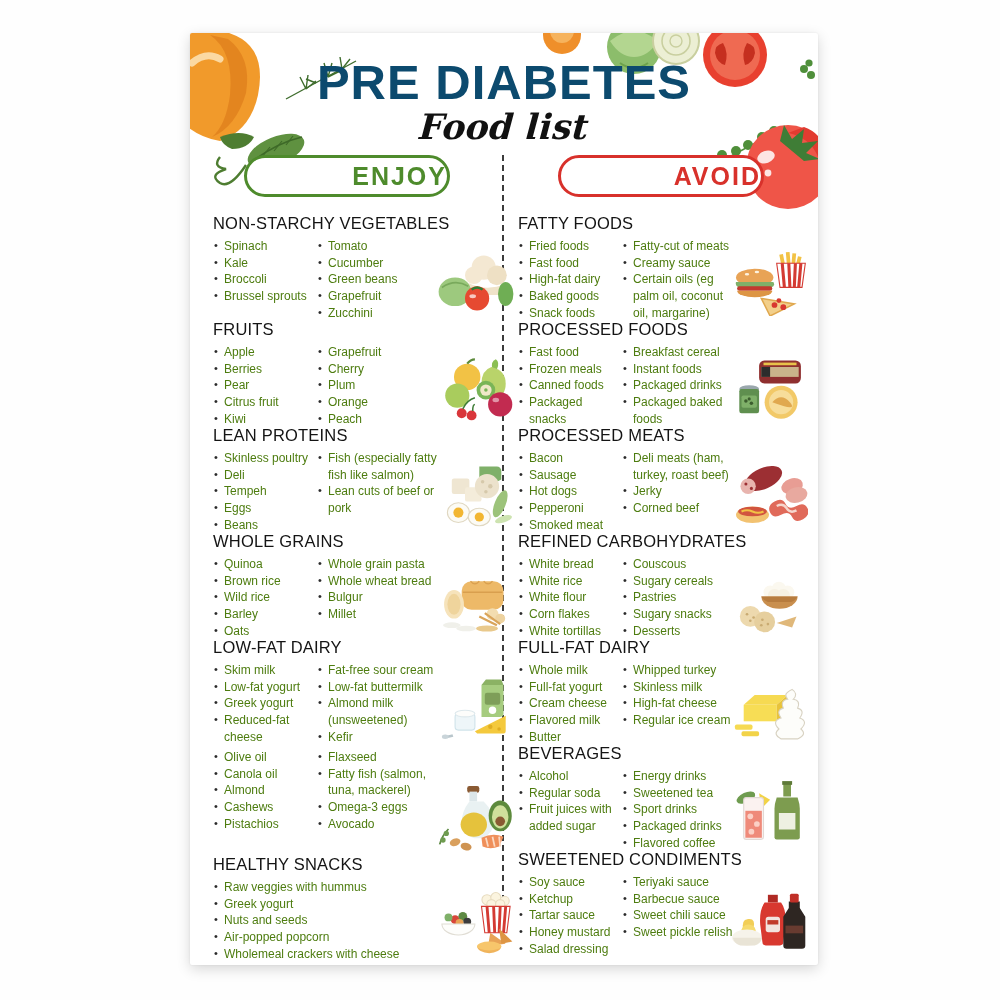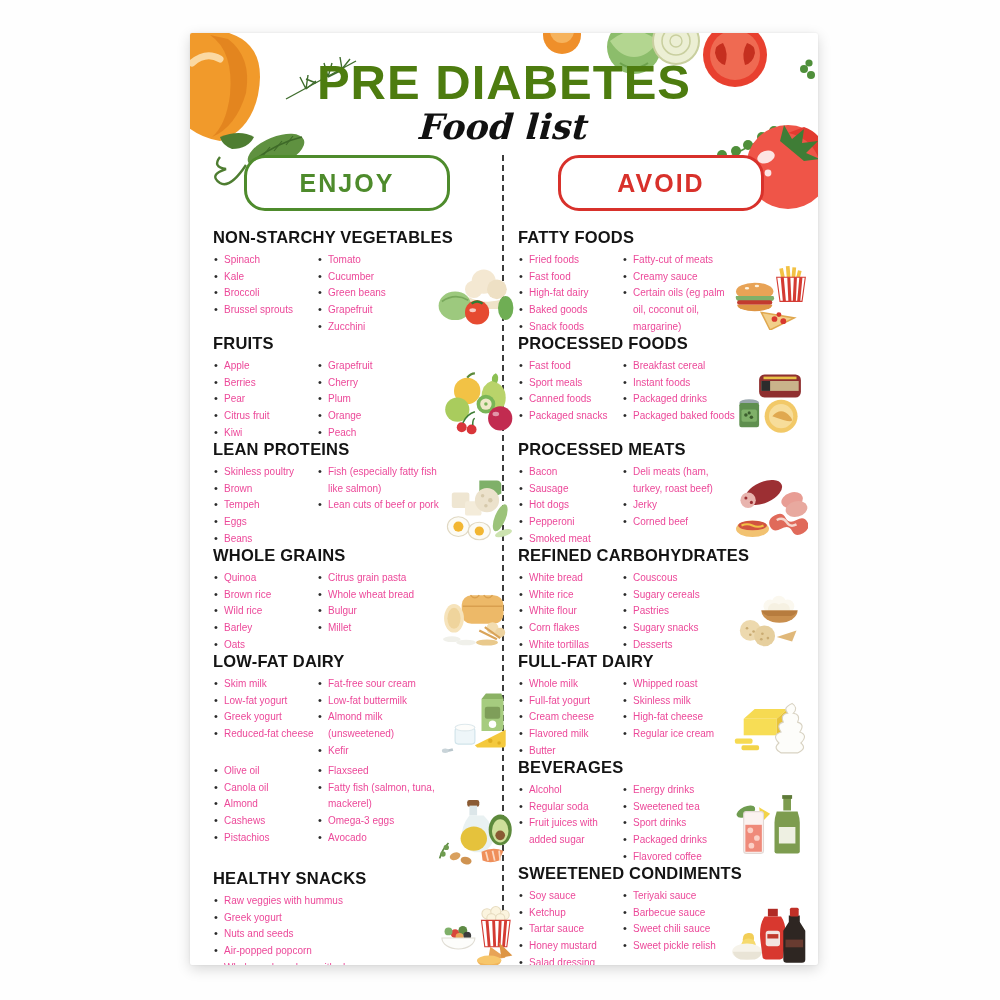--- a/index.html
+++ b/index.html
@@ -11,7 +11,7 @@
   .tomato-big{position:absolute;right:-18px;top:78px;width:110px;height:100px;pointer-events:none;}
 
   .header{position:relative;text-align:center;padding-top:25px;z-index:2;}
-  .title{font-size:49px;font-weight:800;letter-spacing:1px;color:#4d7c0f;line-height:1.0;}
+  .title{font-size:49px;font-weight:800;letter-spacing:1px;color:#0c4a6e;line-height:1.0;}
   .subtitle{font-family:"DejaVu Serif",serif;font-style:italic;font-weight:bold;
     font-size:35px;color:#111;line-height:1.05;margin-top:2px;transform:skewX(-4deg);}
 

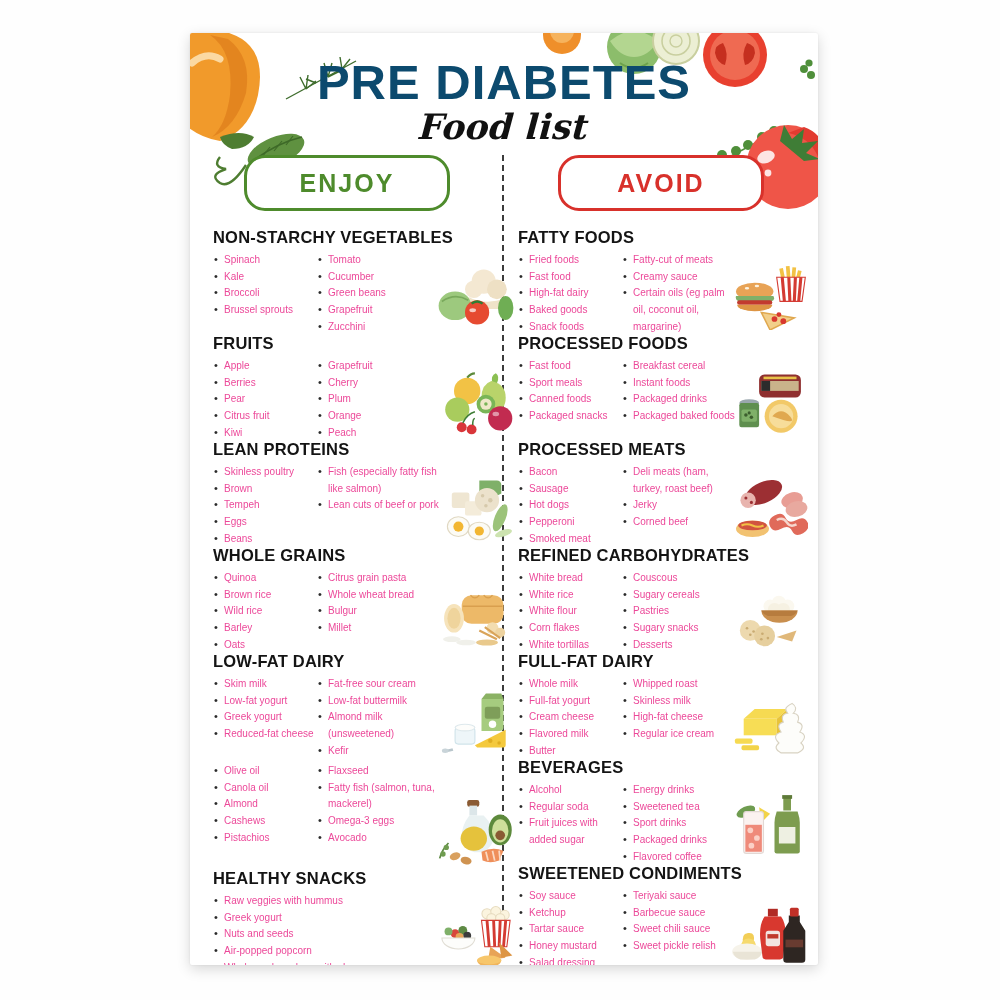--- a/index.html
+++ b/index.html
@@ -17,7 +17,7 @@
 
   .badges{display:flex;margin-top:9px;}
   .badge-half{width:50%;display:flex;justify-content:center;}
-  .badge{border:3px solid;border-radius:21px;padding:10px 0;width:200px;text-align:center;
+  .badge{border:3px solid;border-radius:21px;padding:3px 0;width:200px;text-align:right;
     font-size:25px;font-weight:800;letter-spacing:2px;line-height:1.2;background:#fff;}
   .badge.enjoy{color:#4e8b2c;border-color:#4e8b2c;}
   .badge.avoid{color:#d8312b;border-color:#d8312b;}

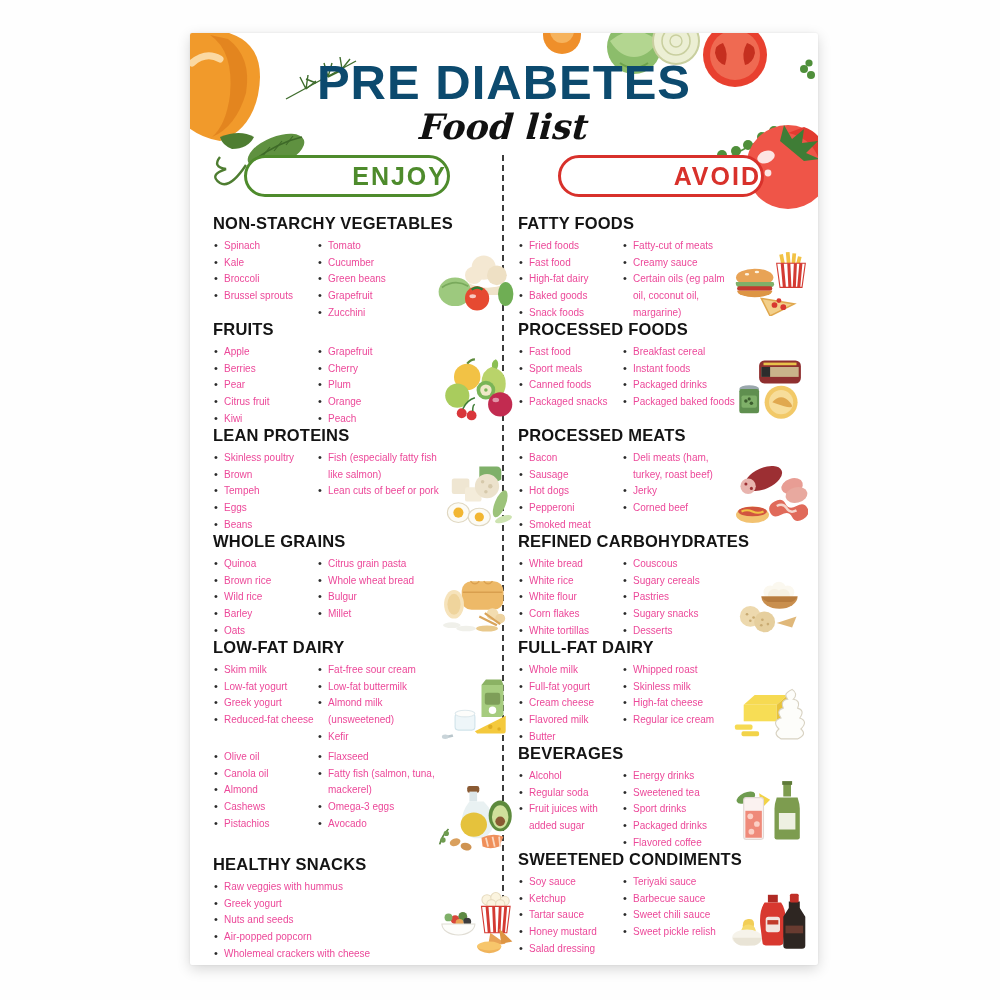--- a/index.html
+++ b/index.html
@@ -29,7 +29,7 @@
   .half.right{margin-left:15px;width:278px;}
 
   .section{height:106px;position:relative;}
-  .sec-h{font-size:16.5px;font-weight:700;color:#141414;letter-spacing:.2px;line-height:1.15;}
+  .sec-h{font-size:16.5px;font-weight:400;color:#141414;letter-spacing:.2px;line-height:1.15;}
   .lists{display:flex;margin-top:5px;position:relative;z-index:2;}
   ul.col{list-style:none;margin:0;padding:0;font-size:10px;line-height:16.8px;color:#ec4899;}
   ul.col li{padding-left:11px;position:relative;}

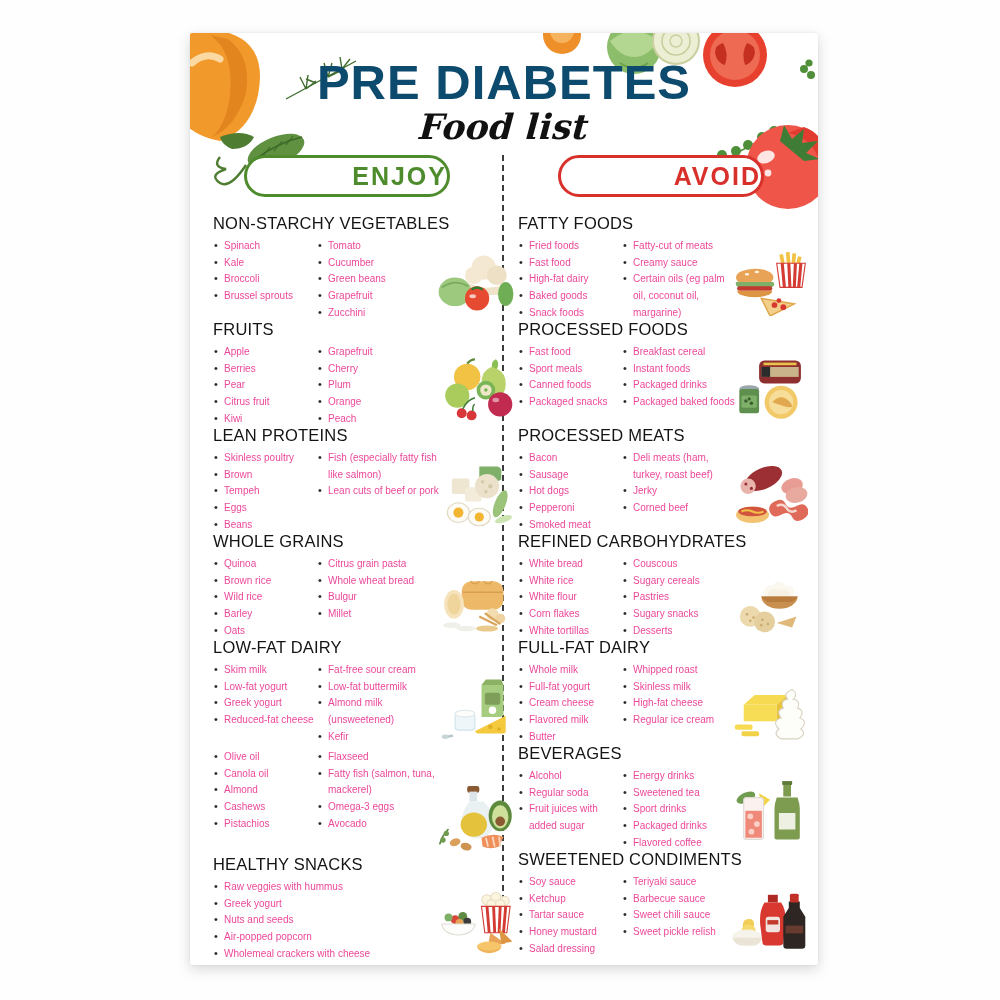--- a/index.html
+++ b/index.html
@@ -31,7 +31,7 @@
   .section{height:106px;position:relative;}
   .sec-h{font-size:16.5px;font-weight:400;color:#141414;letter-spacing:.2px;line-height:1.15;}
   .lists{display:flex;margin-top:5px;position:relative;z-index:2;}
-  ul.col{list-style:none;margin:0;padding:0;font-size:10px;line-height:16.8px;color:#ec4899;}
+  ul.col{list-style:none;margin:0;padding:0;font-size:12px;line-height:16.8px;color:#4d7c0f;}
   ul.col li{padding-left:11px;position:relative;}
   ul.col li::before{content:"\2022";position:absolute;left:1px;top:-1px;font-size:11px;color:#2a2a2a;}
   ul.col.c1{width:104px;flex:none;}

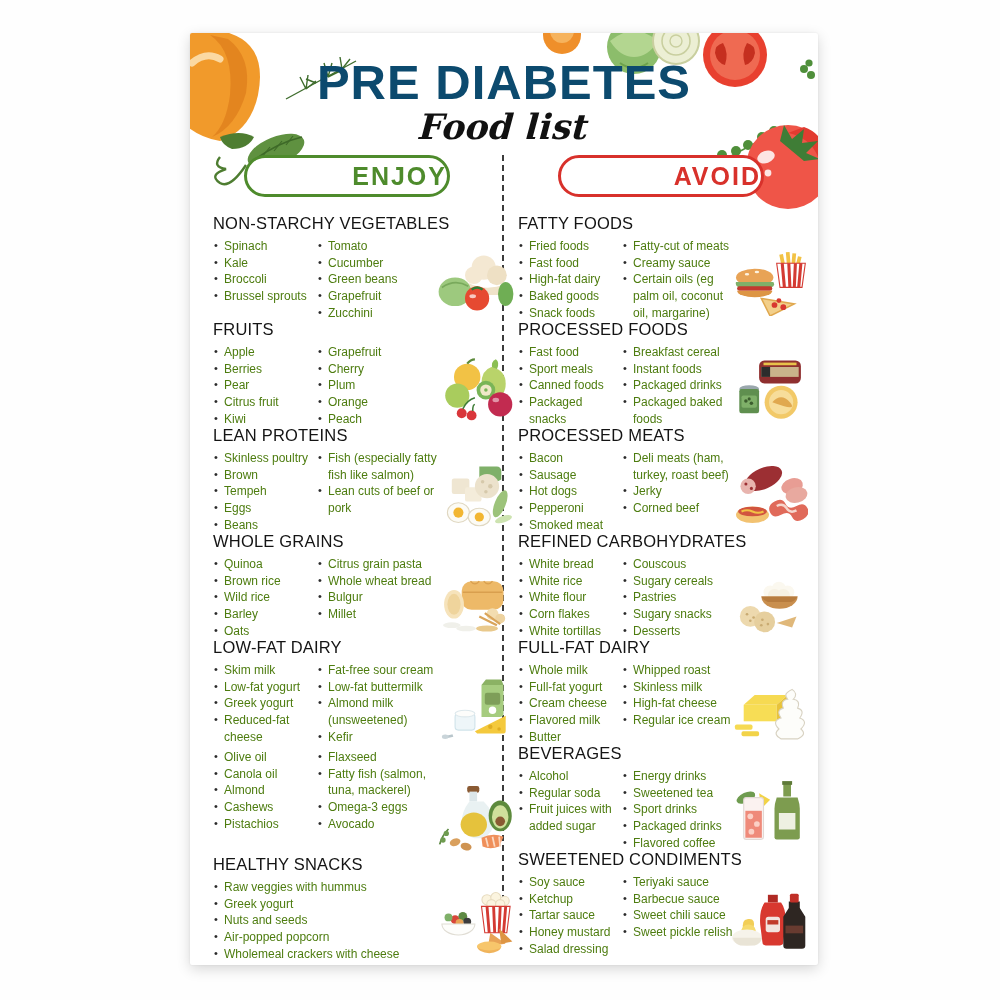--- a/index.html
+++ b/index.html
@@ -391,7 +391,7 @@
     <div class="lists">
       <ul class="col c1">
                 <li>Fast food</li>
-                <li>Sport meals</li>
+                <li>Frozen meals</li>
                 <li>Canned foods</li>
                 <li>Packaged snacks</li>
               </ul>

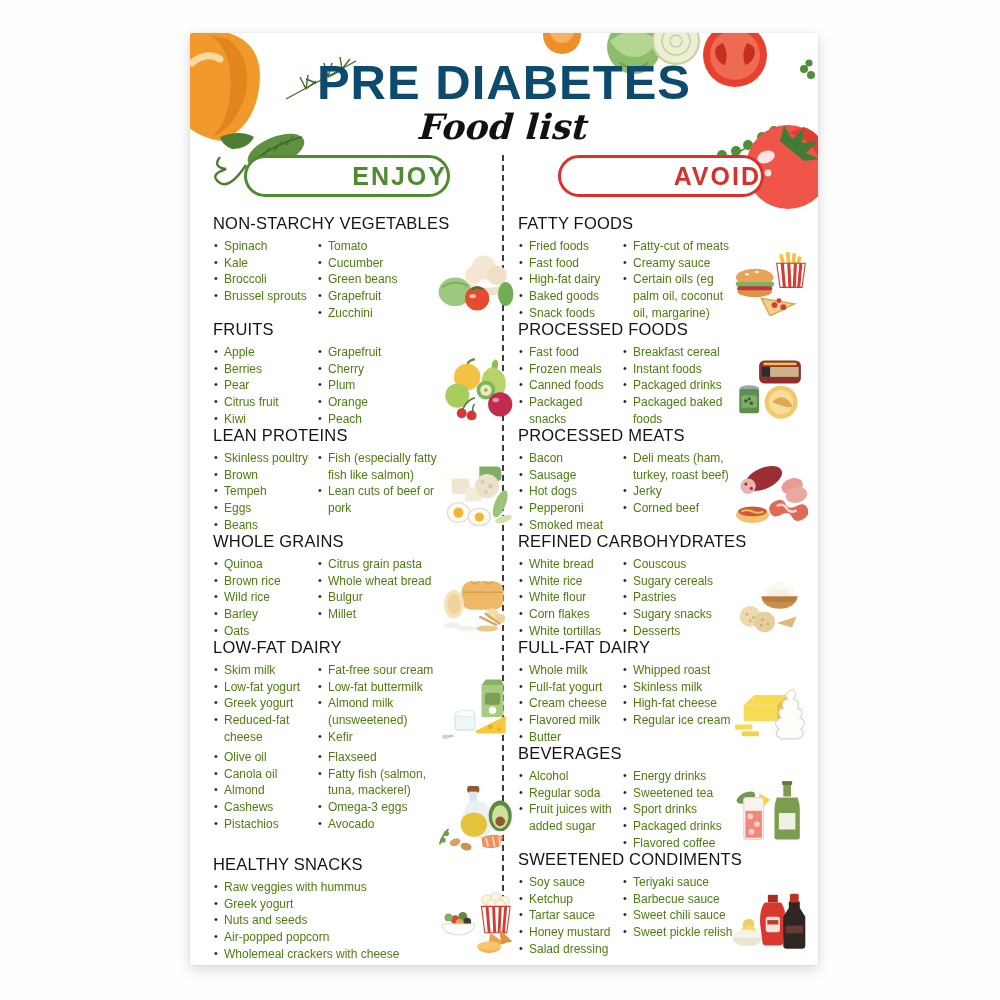--- a/index.html
+++ b/index.html
@@ -195,7 +195,7 @@
     <div class="lists">
       <ul class="col c1">
                 <li>Skinless poultry</li>
-                <li>Brown</li>
+                <li>Deli</li>
                 <li>Tempeh</li>
                 <li>Eggs</li>
                 <li>Beans</li>

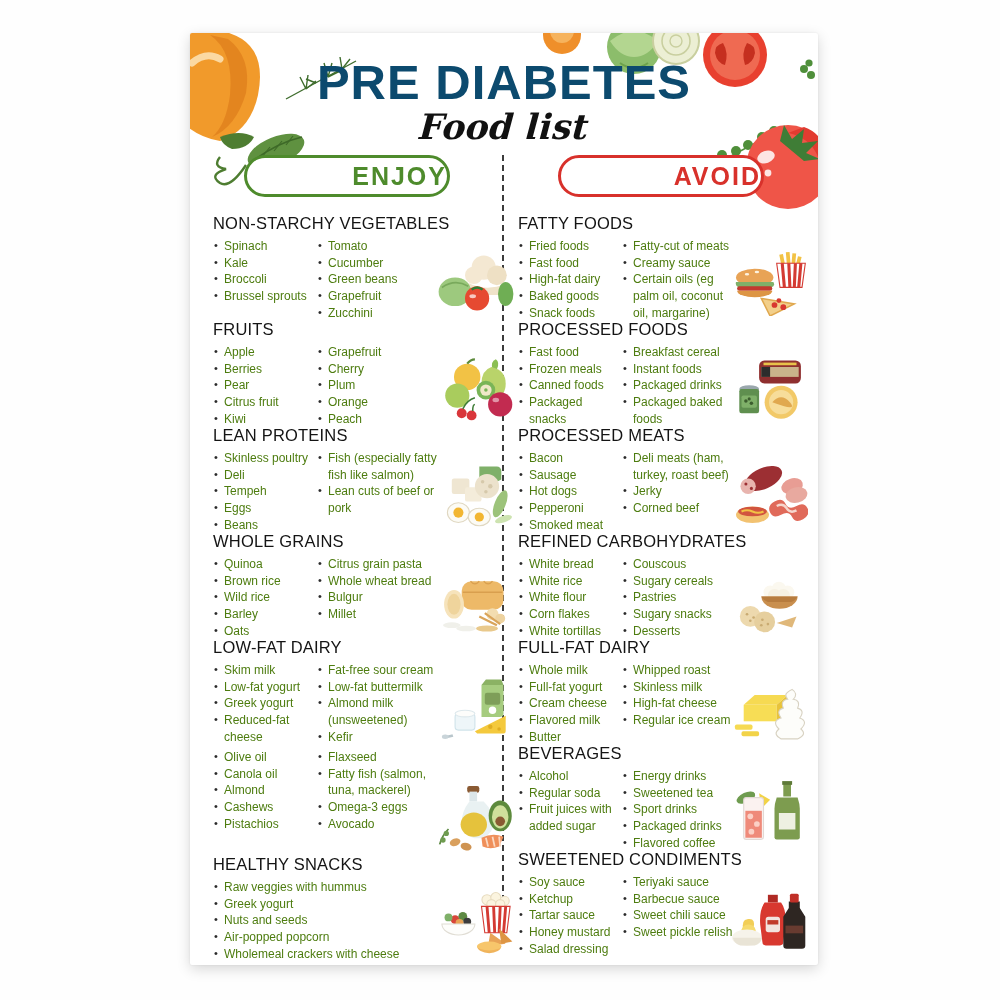--- a/index.html
+++ b/index.html
@@ -233,7 +233,7 @@
                 <li>Oats</li>
               </ul>
       <ul class="col c2">
-                <li>Citrus grain pasta</li>
+                <li>Whole grain pasta</li>
                 <li>Whole wheat bread</li>
                 <li>Bulgur</li>
                 <li>Millet</li>

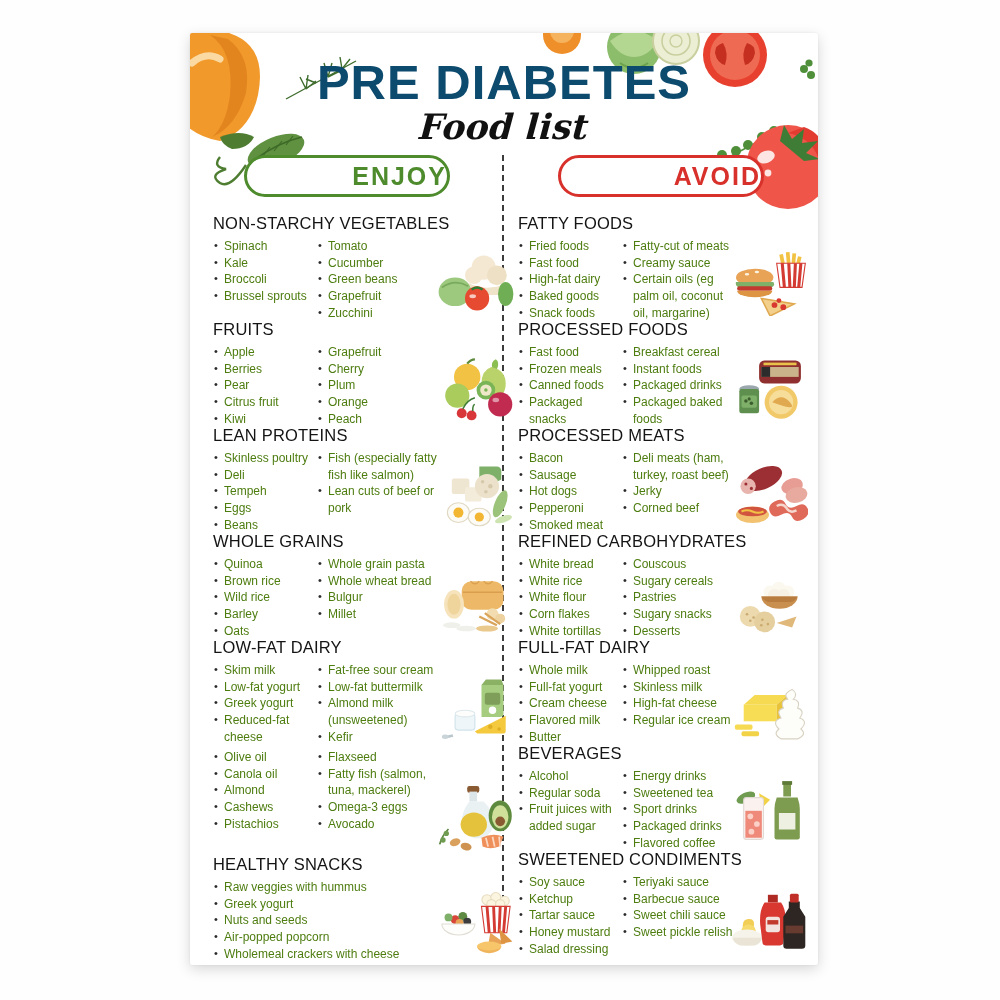--- a/index.html
+++ b/index.html
@@ -501,7 +501,7 @@
                 <li>Butter</li>
               </ul>
       <ul class="col c2">
-                <li>Whipped roast</li>
+                <li>Whipped turkey</li>
                 <li>Skinless milk</li>
                 <li>High-fat cheese</li>
                 <li>Regular ice cream</li>

